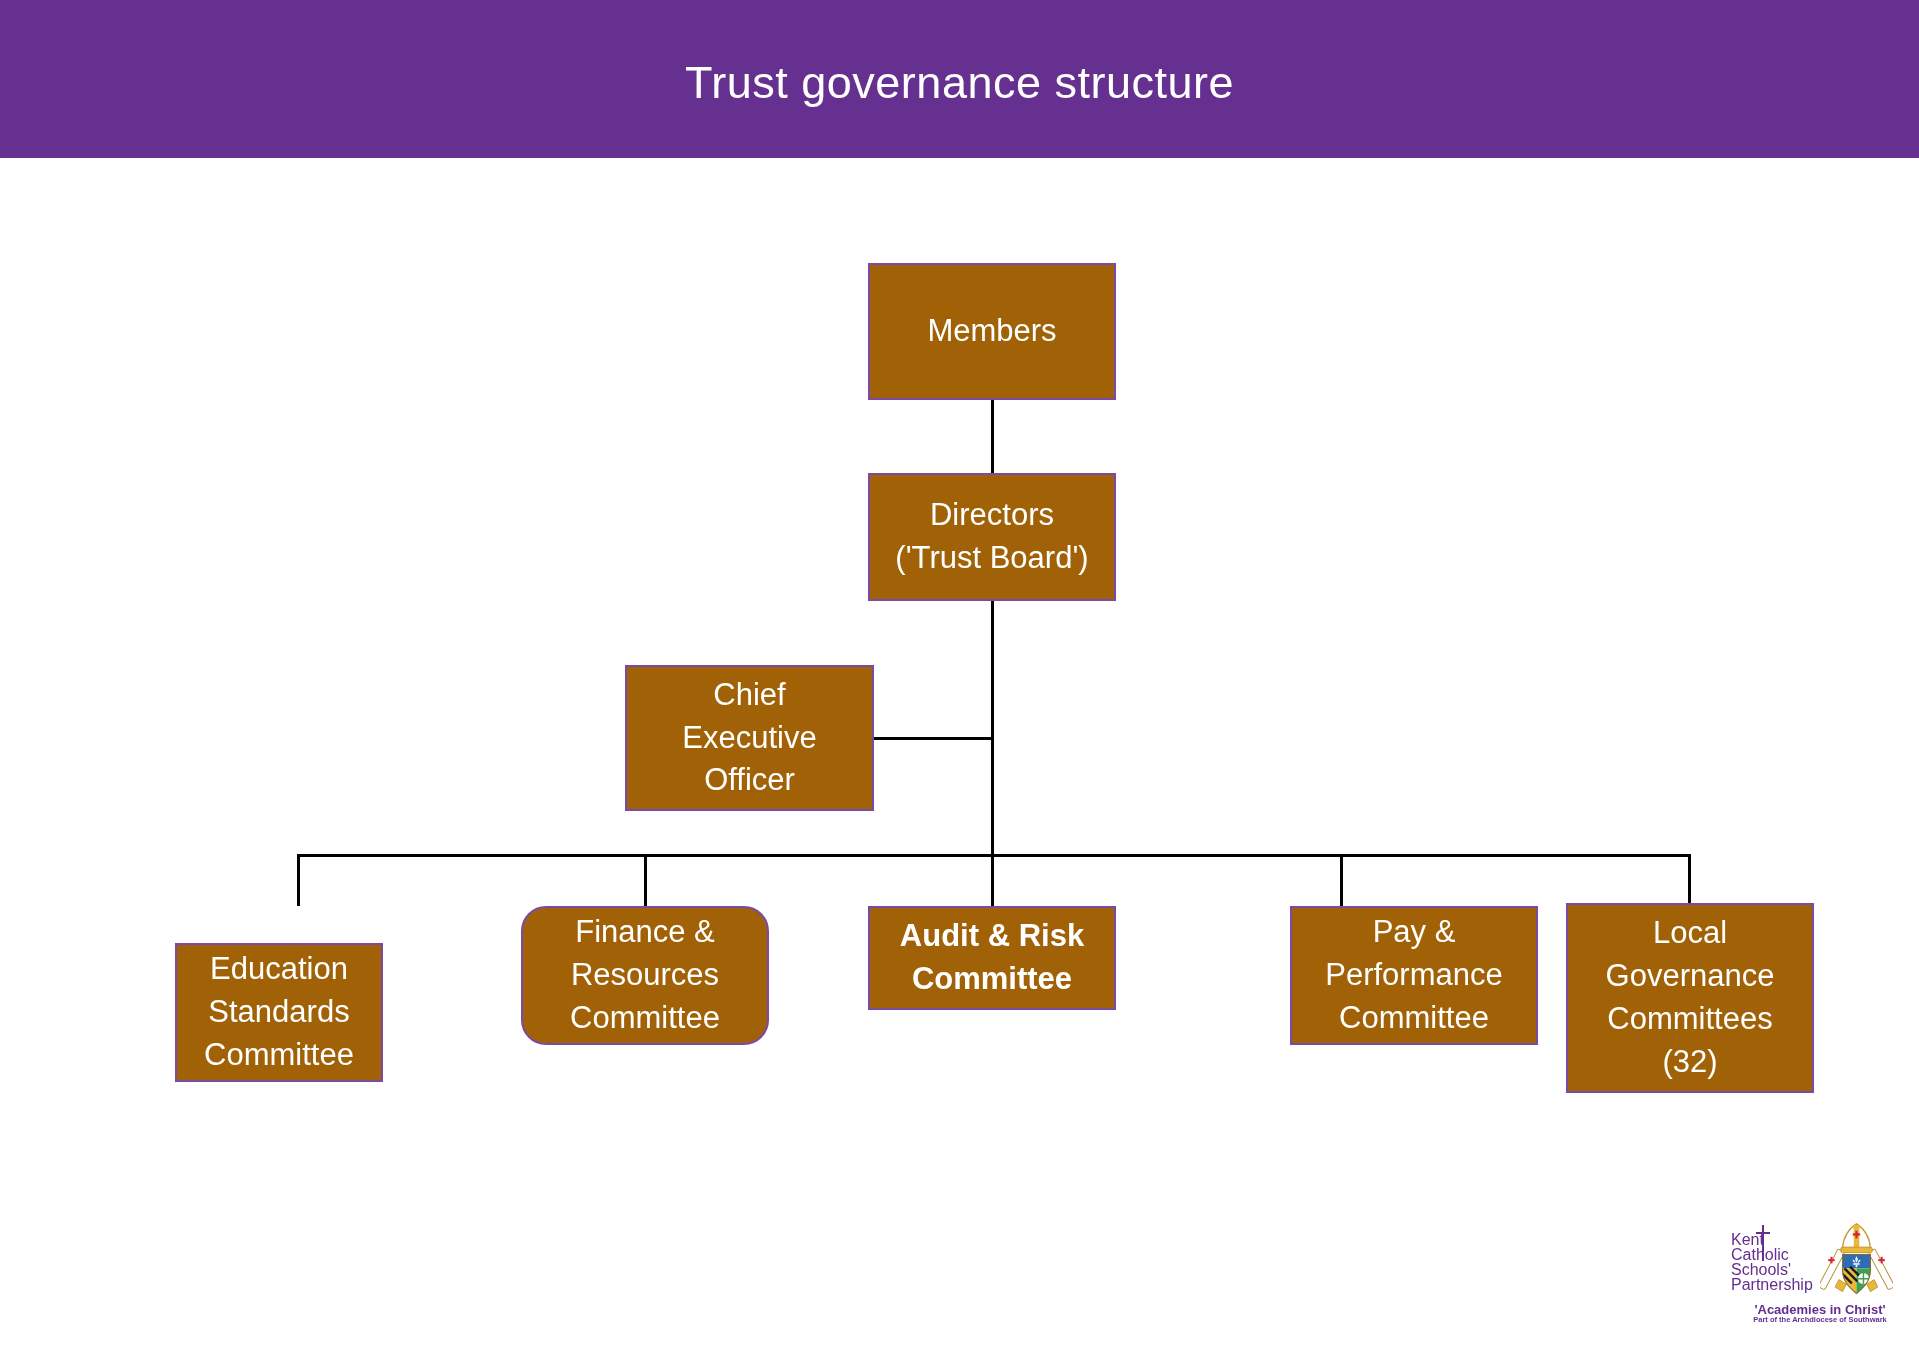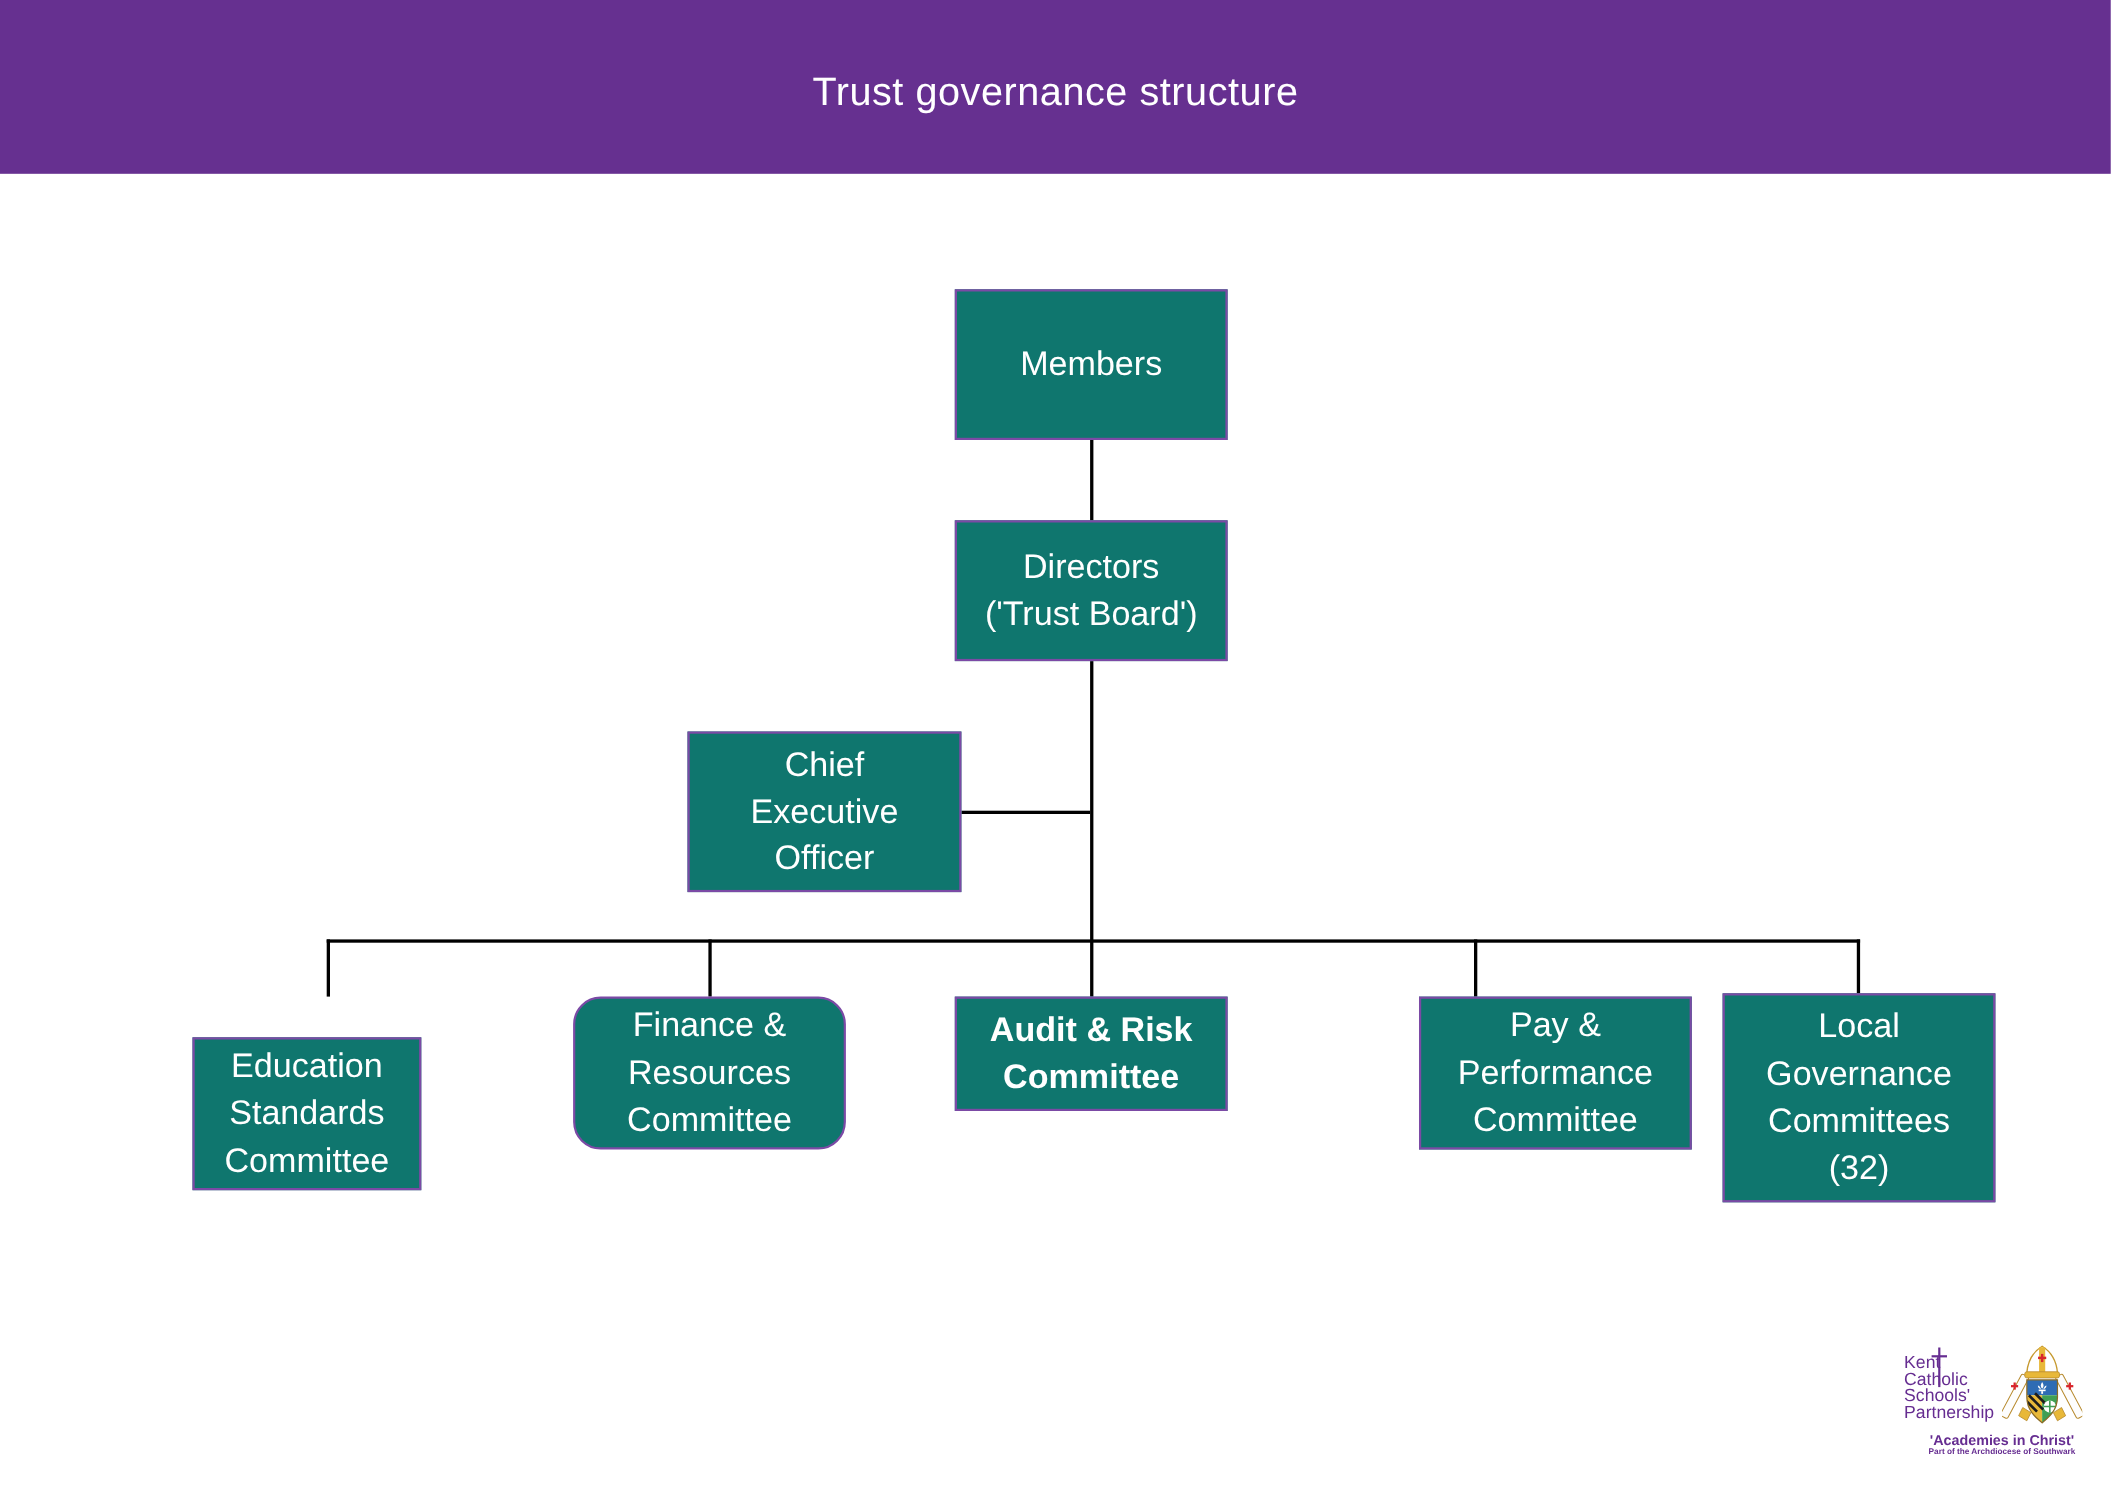--- a/index.html
+++ b/index.html
@@ -13,7 +13,7 @@
     background:#663090;display:flex;align-items:center;justify-content:center;
   }
   .header .title{
-    color:#ffffff;font-size:36px;letter-spacing:0.5px;font-weight:500;
+    color:#ffffff;font-size:45px;letter-spacing:0.5px;font-weight:500;
     padding-top:8px;
     text-align:right;
   }

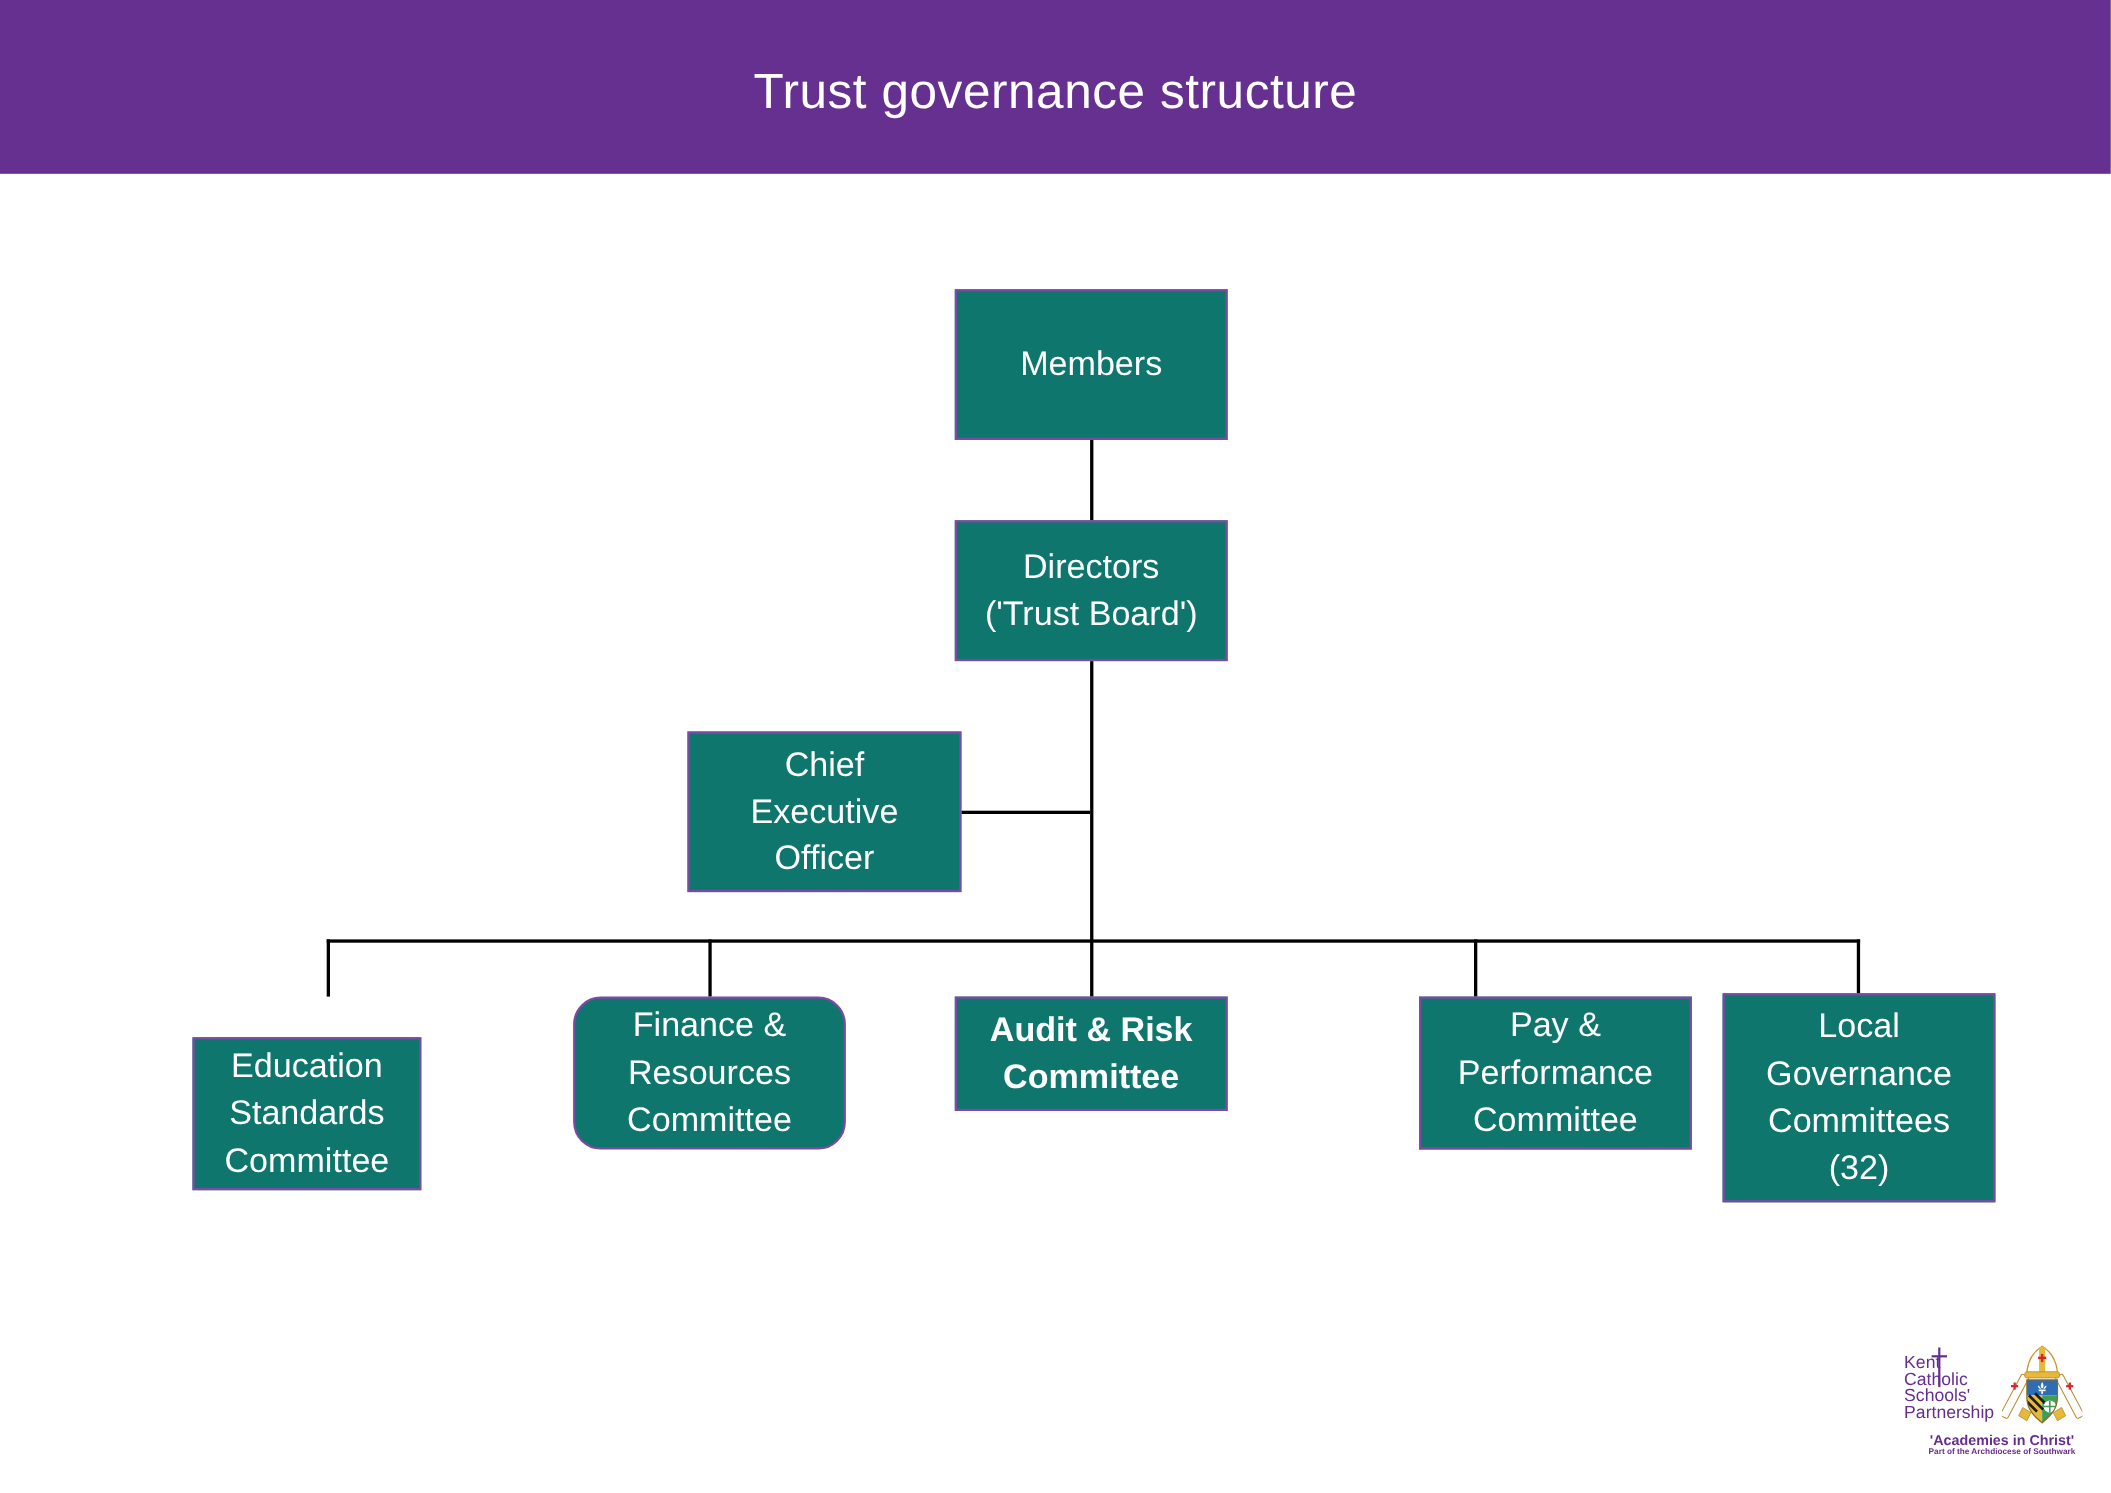--- a/index.html
+++ b/index.html
@@ -19,7 +19,7 @@
   }
   
   .node{
-    position:absolute;background:#0f766e;border:2px solid #7b4aa5;box-sizing:border-box;
+    position:absolute;background:#a16207;border:2px solid #7b4aa5;box-sizing:border-box;
     color:#ffffff;display:flex;align-items:center;justify-content:center;
     text-align:center;white-space:pre-line;font-size:31px;line-height:1.38;
   }

